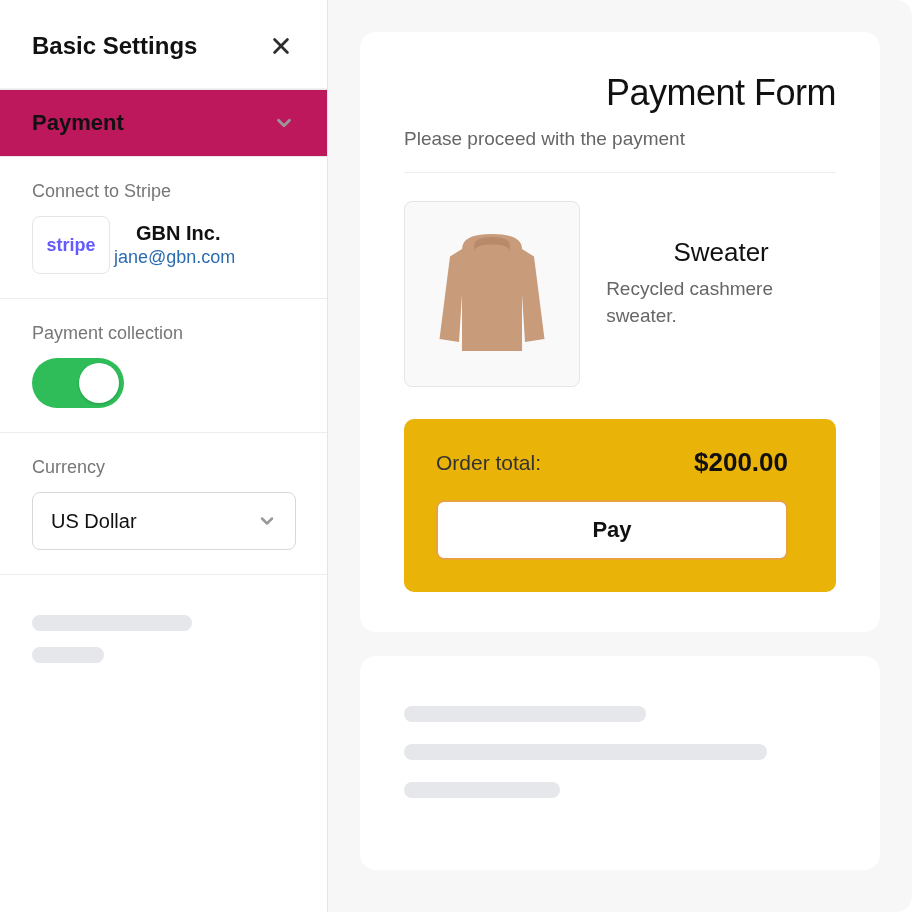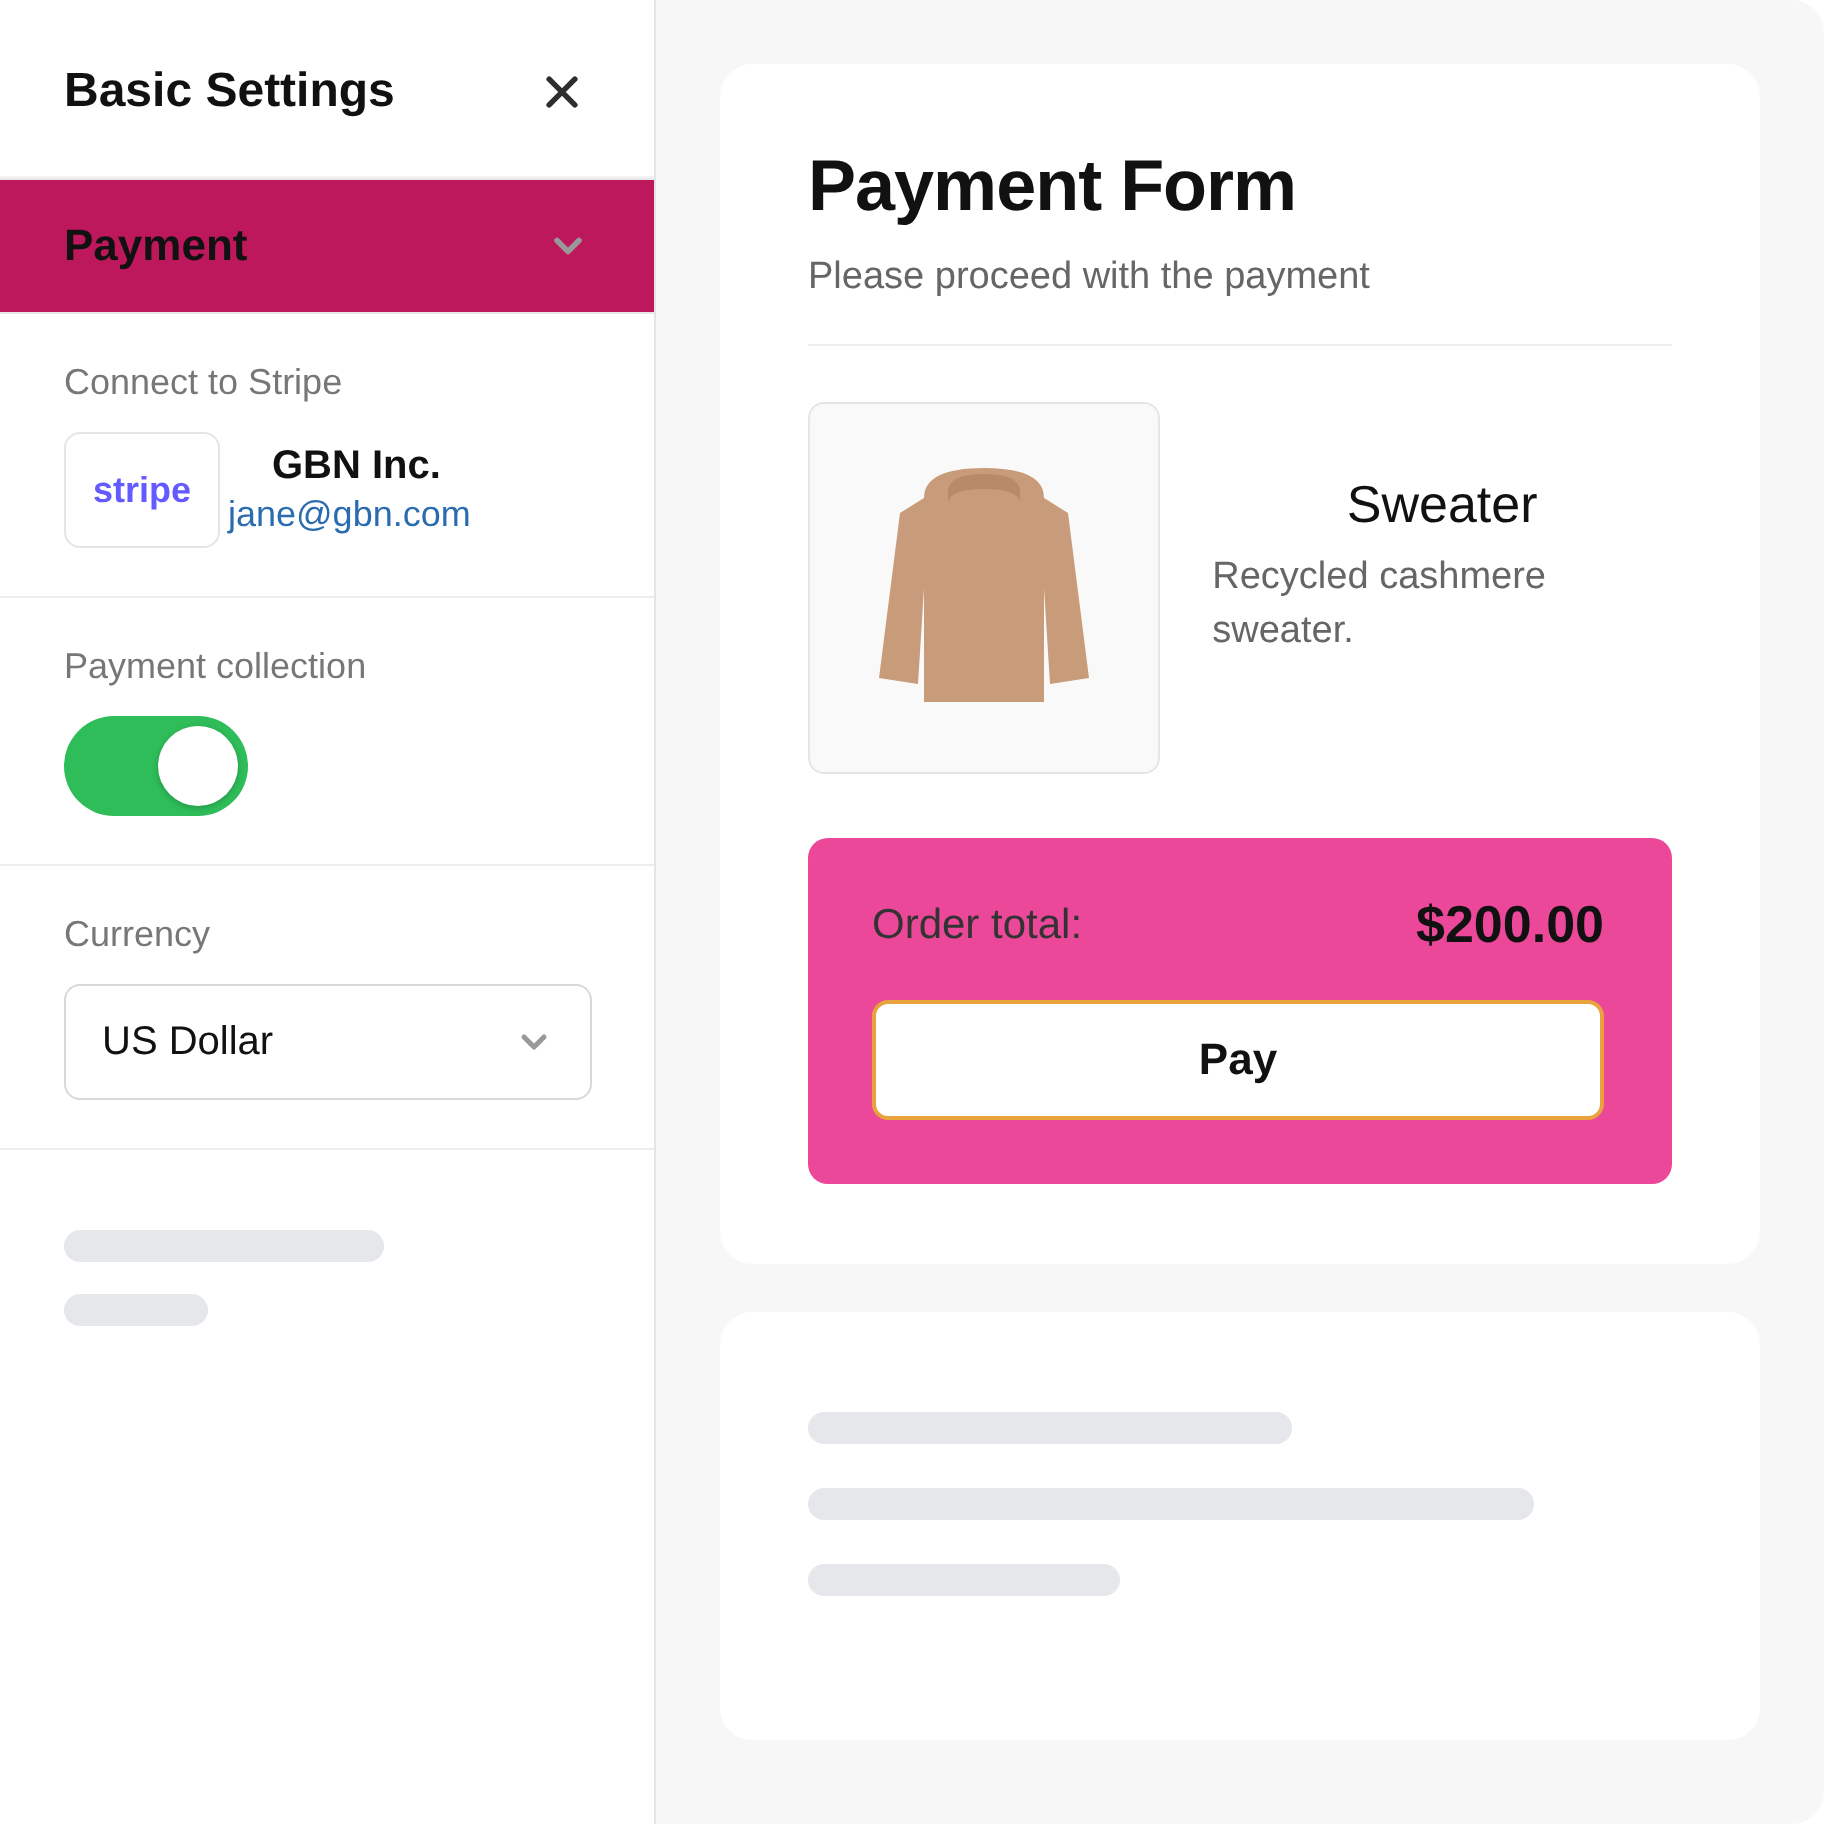--- a/index.html
+++ b/index.html
@@ -162,9 +162,10 @@
     }
     .form-title {
       font-size: 36px;
-      font-weight: 700;
+      font-weight: 400;
       color: #111;
       letter-spacing: -0.5px;
+      text-align: right;
     }
     .form-subtitle {
       font-size: 19px;

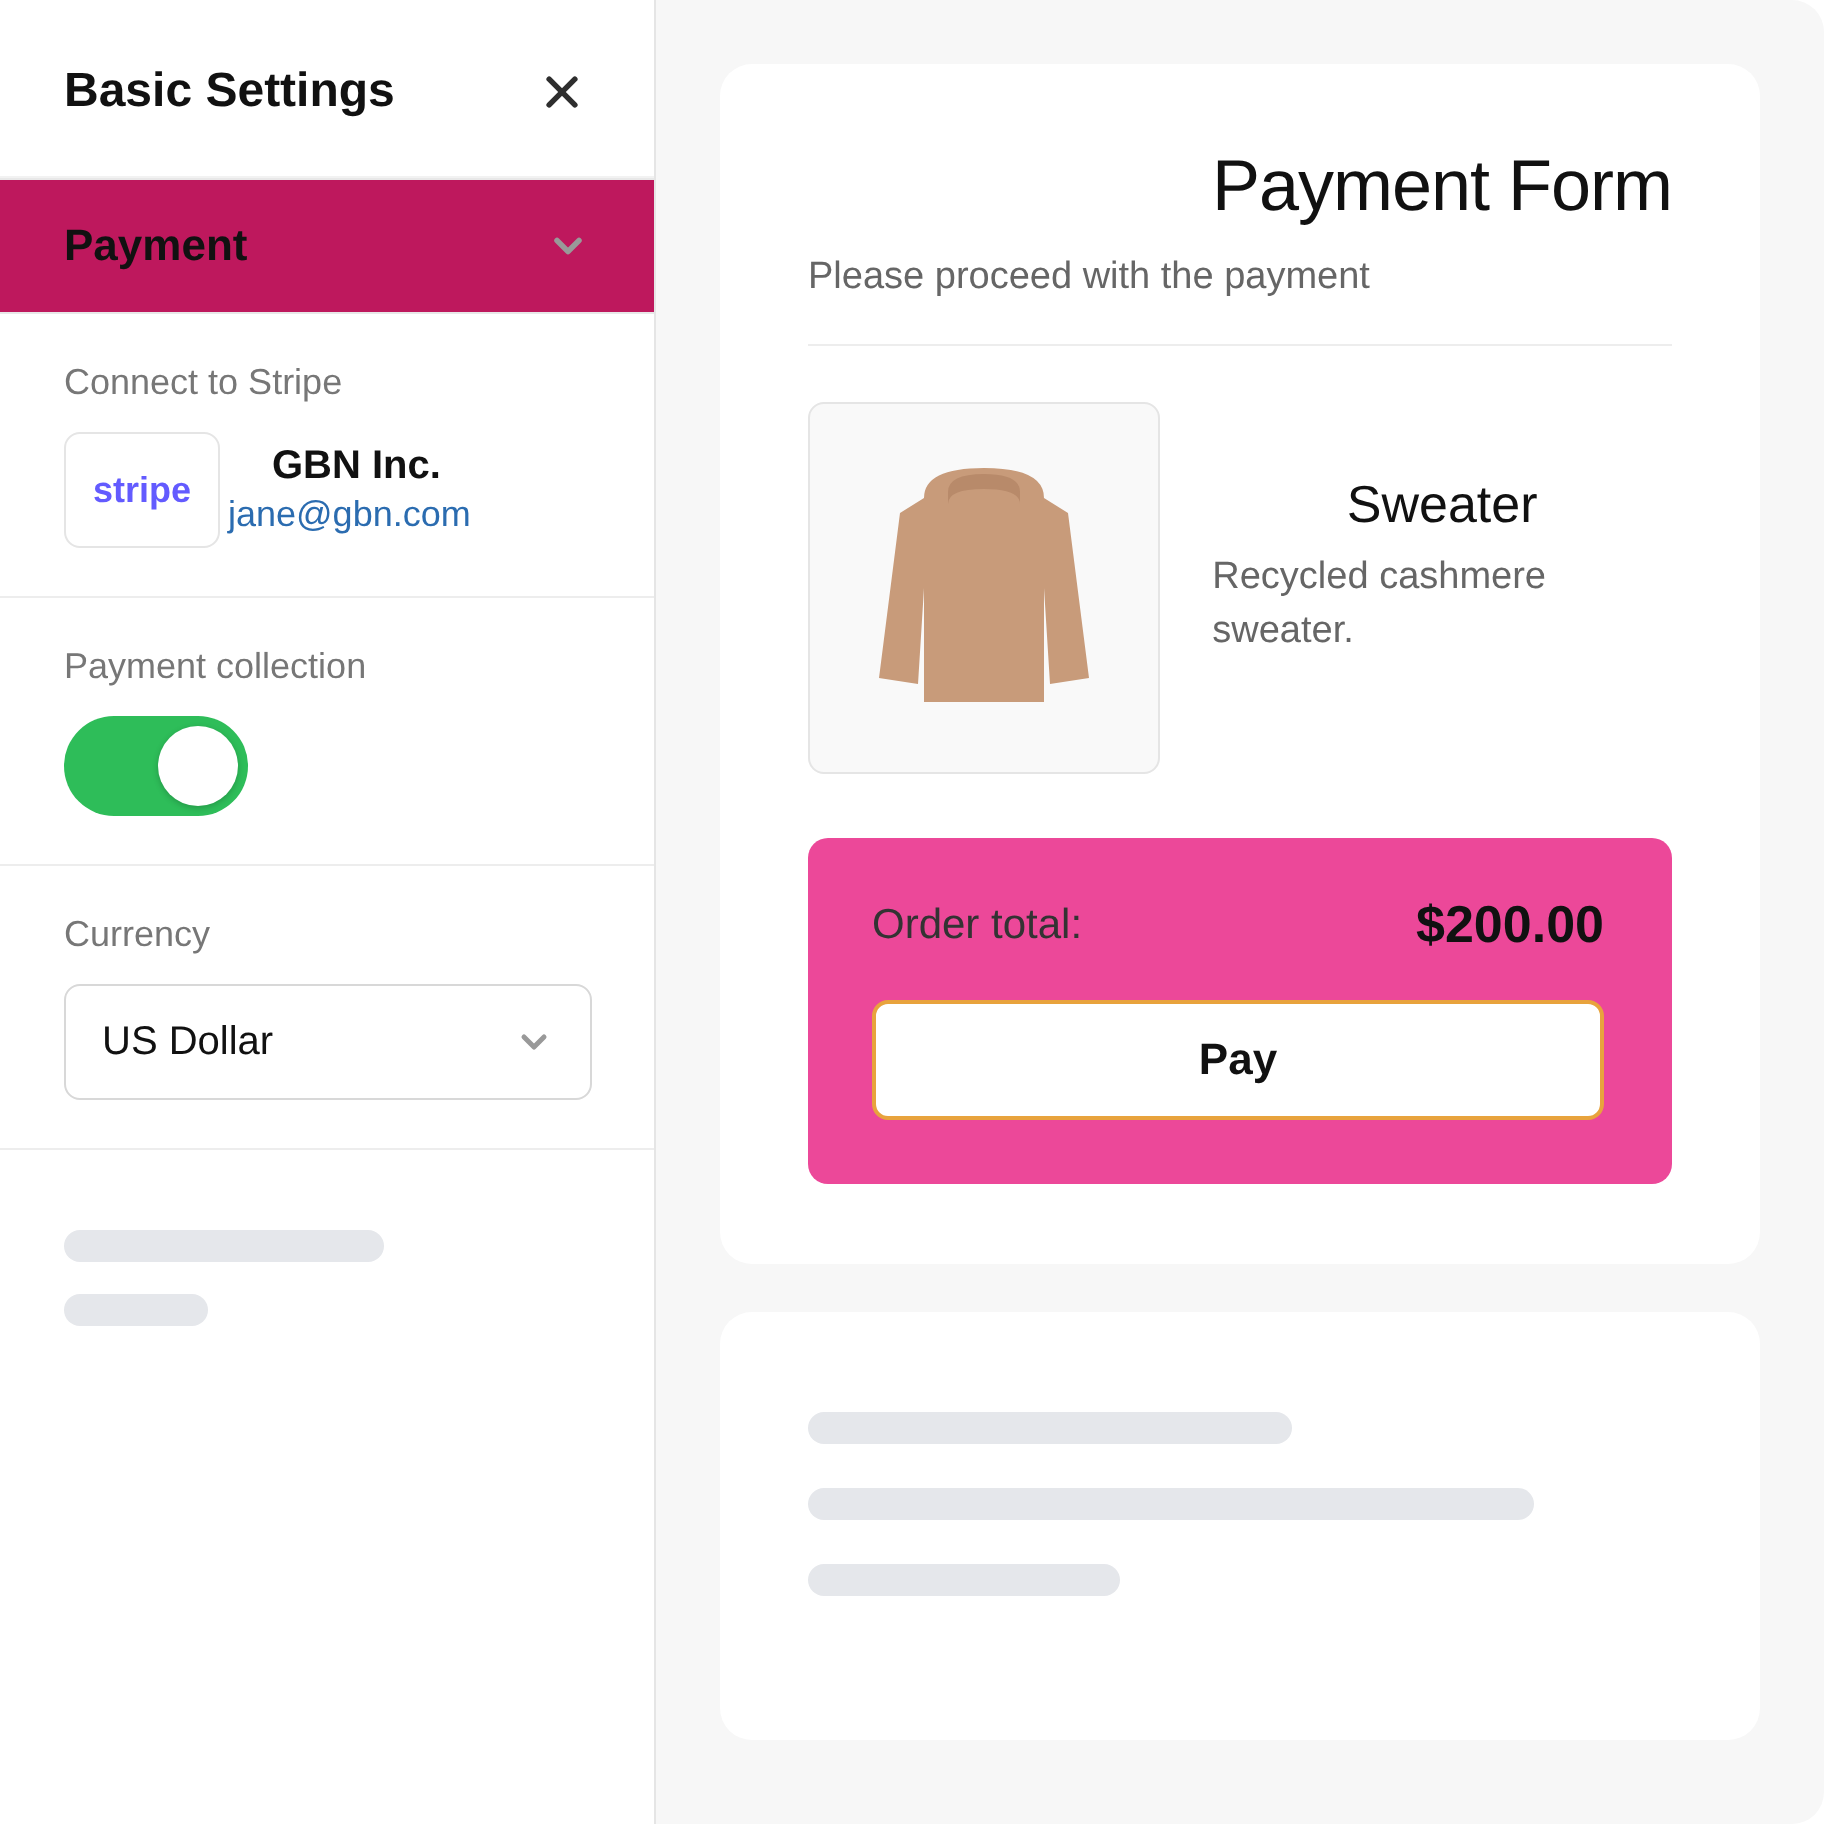--- a/index.html
+++ b/index.html
@@ -212,9 +212,9 @@
       line-height: 1.4;
     }
     .order-box {
-      background: #ec4899;
+      background: #eab308;
       border-radius: 10px;
-      padding: 28px 34px 32px 32px;
+      padding: 28px 48px 32px 32px;
       margin-top: 32px;
     }
     .order-row {

